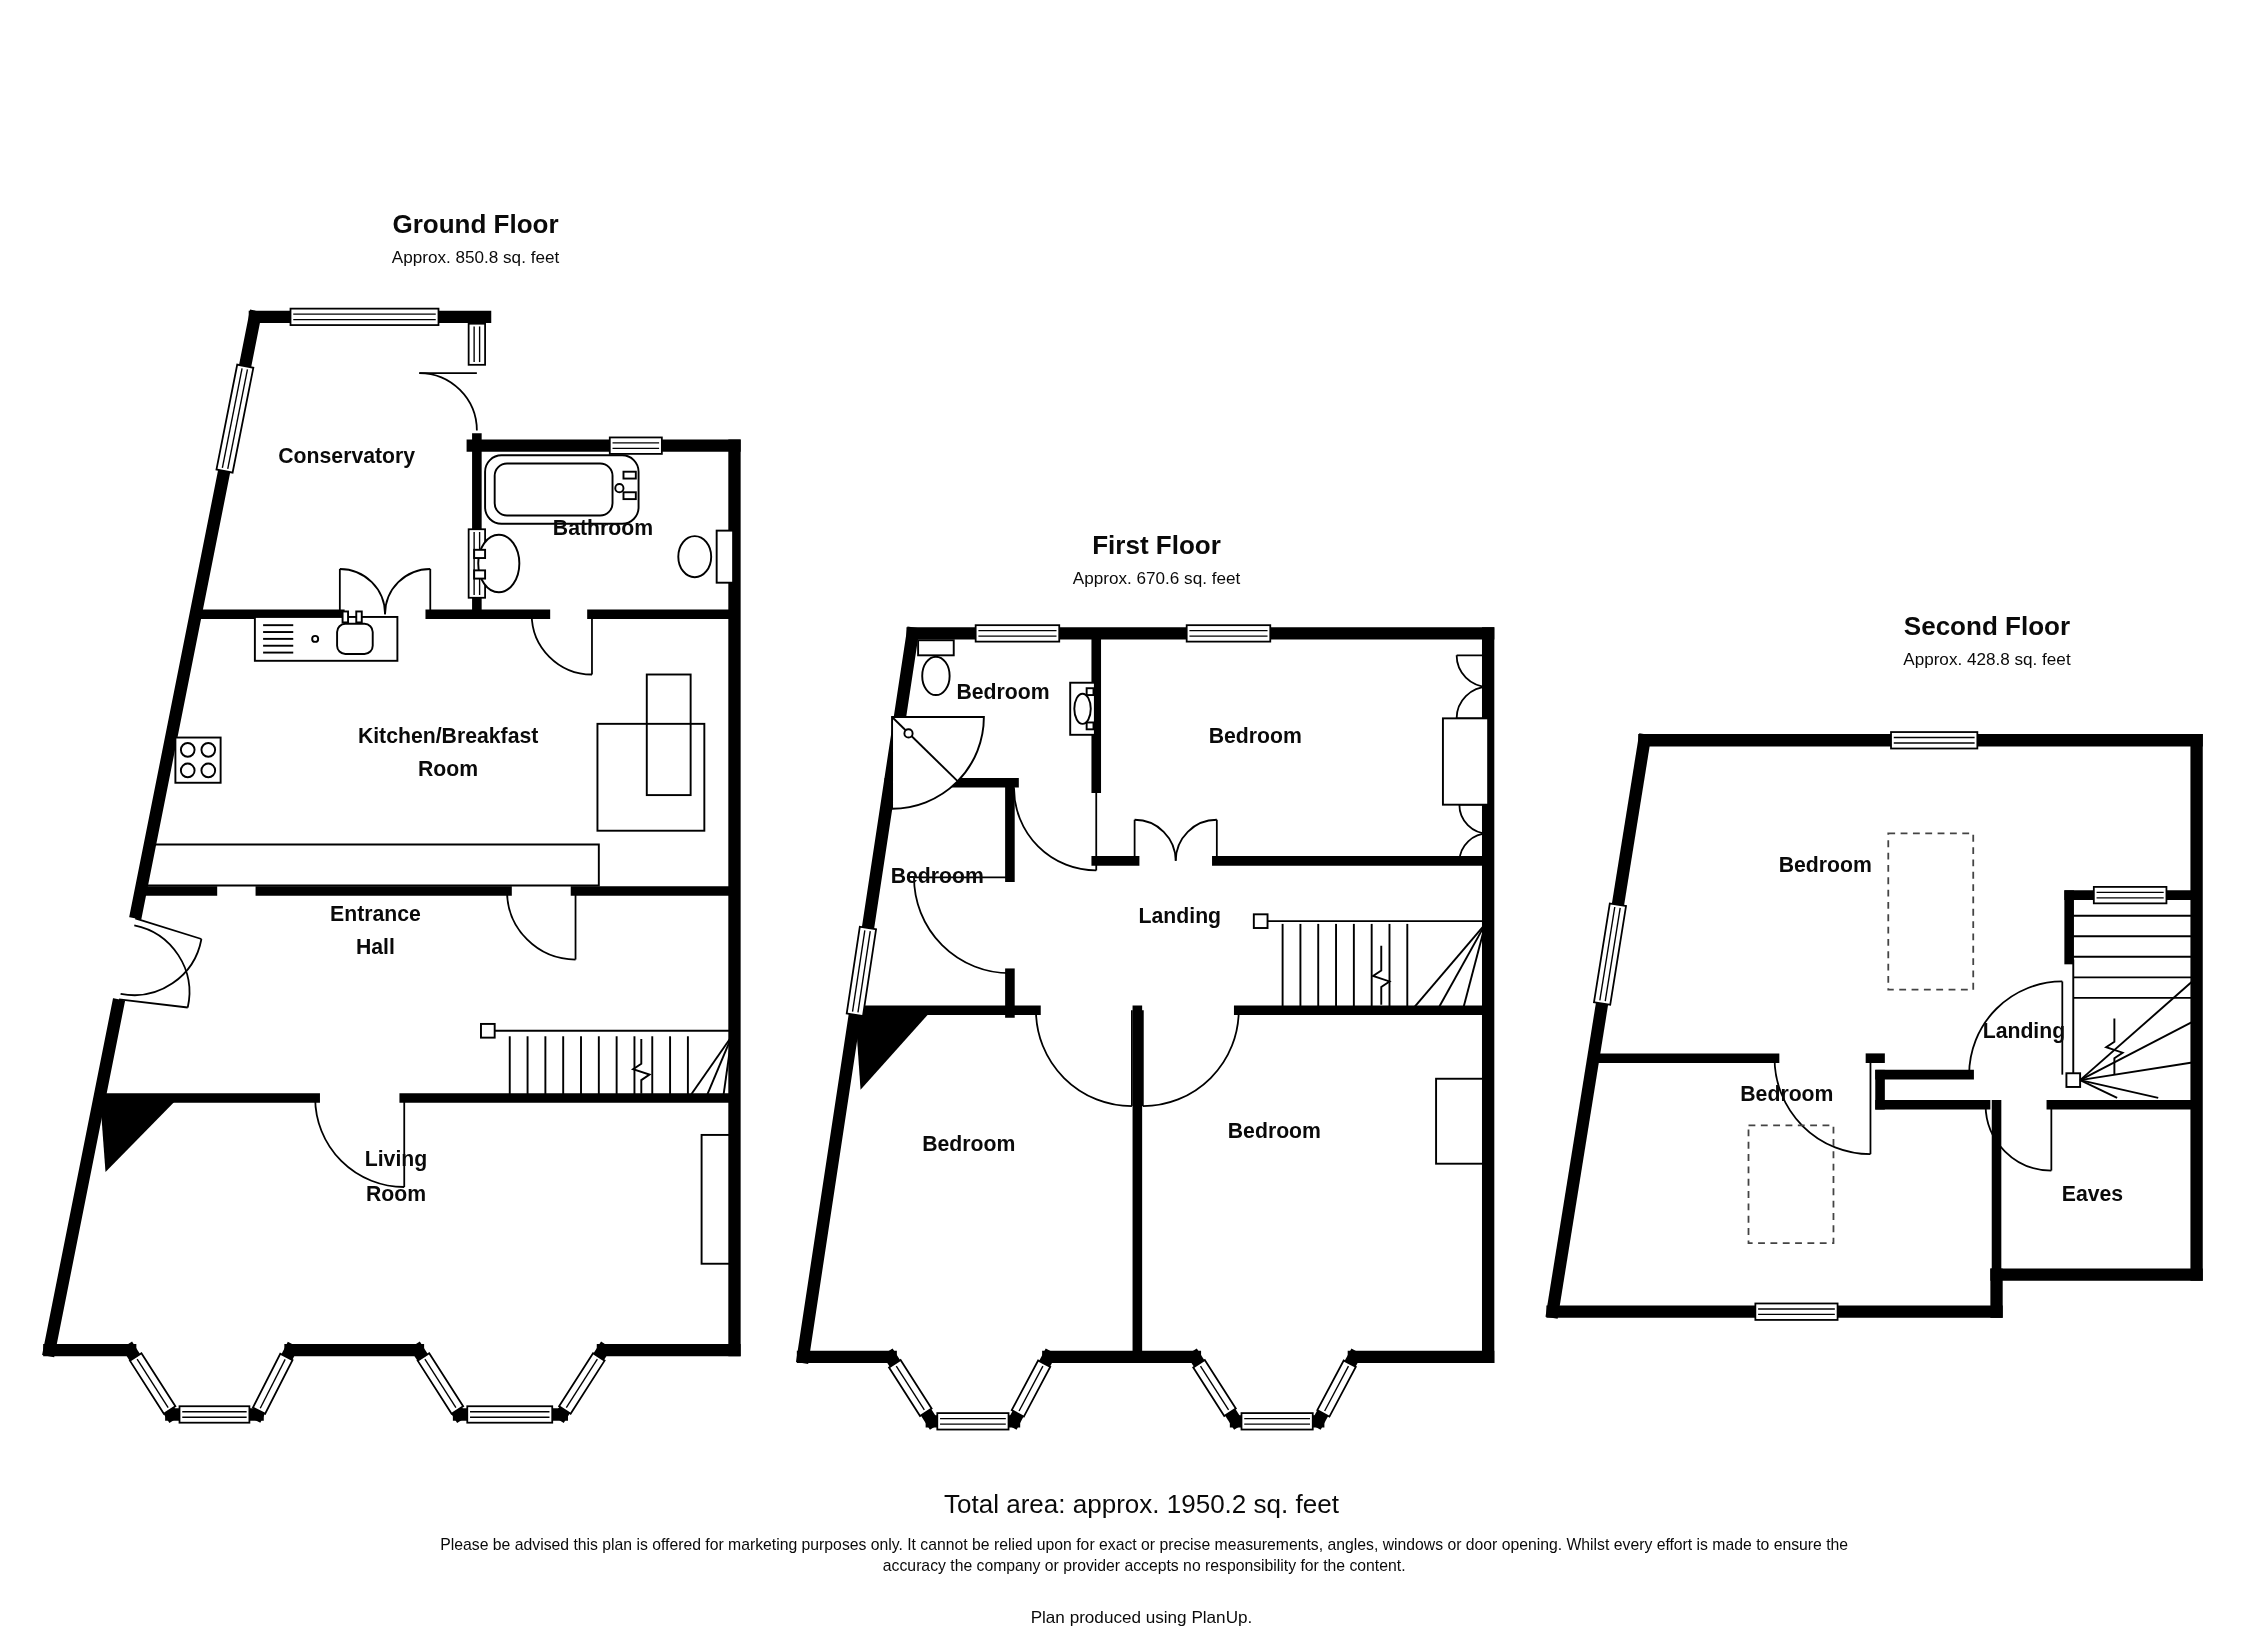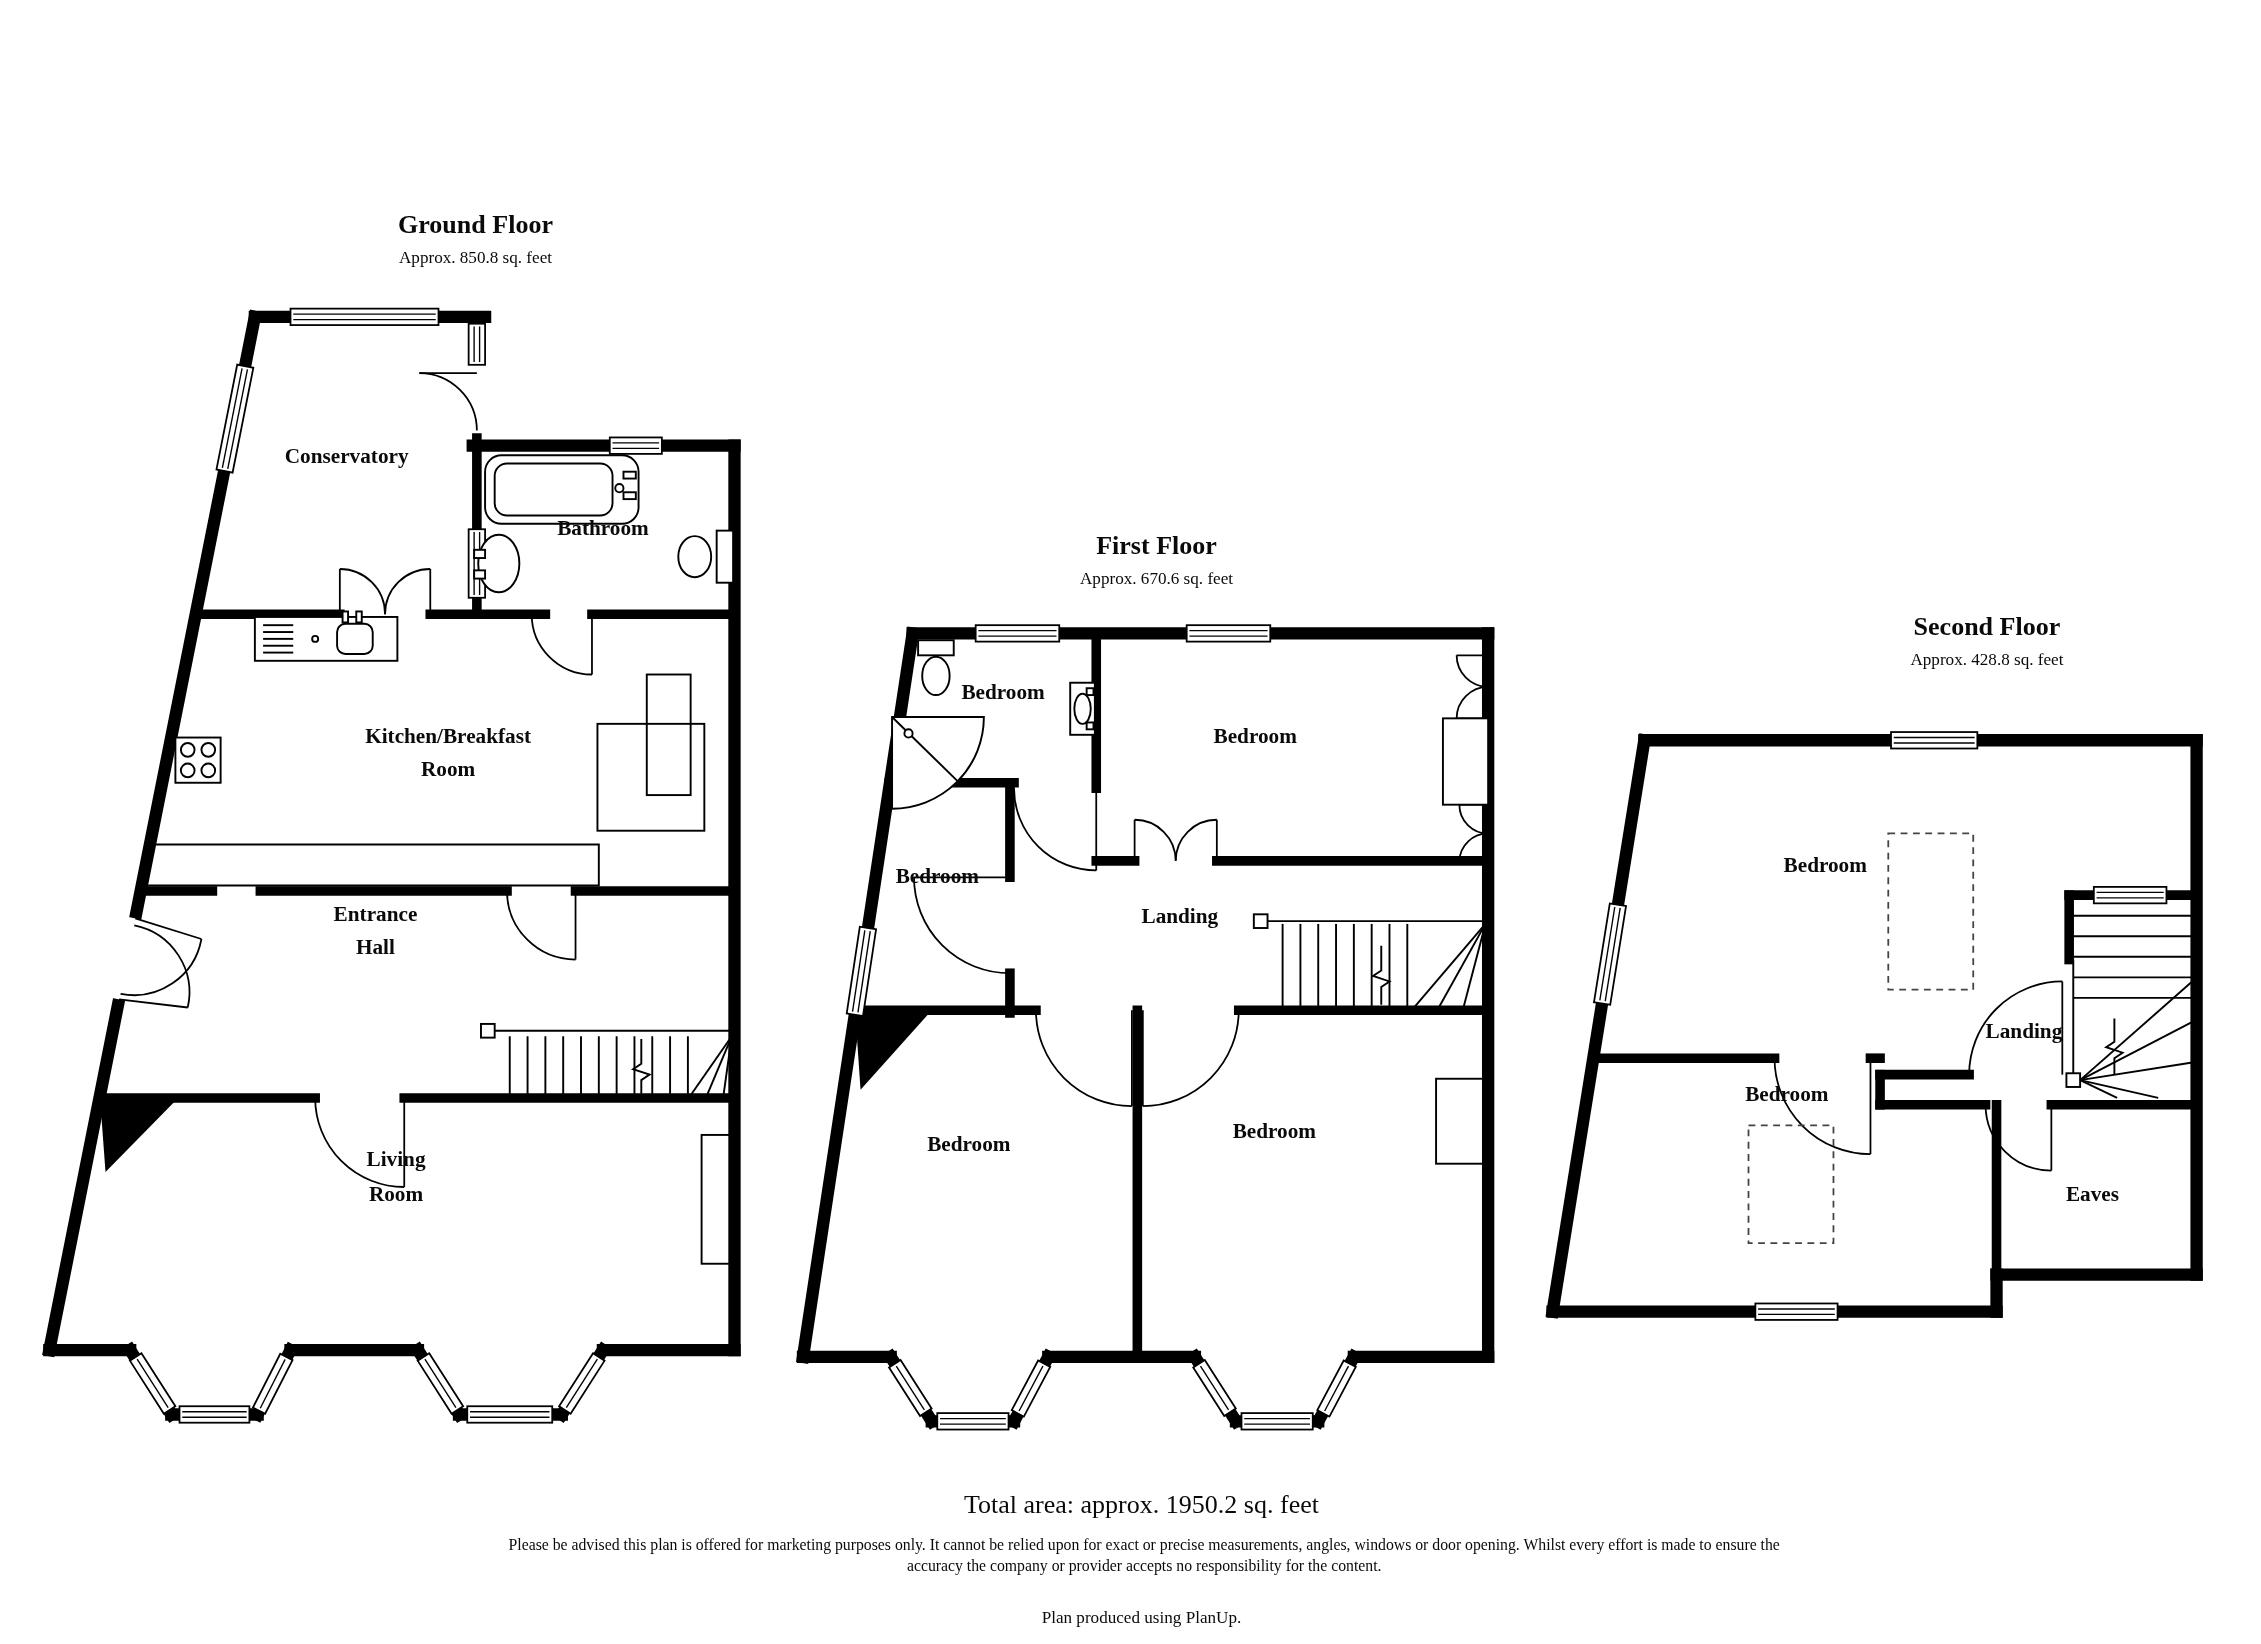--- a/index.html
+++ b/index.html
@@ -3,7 +3,7 @@
 <meta charset="utf-8">
 <style>
   html,body{margin:0;padding:0;background:#ffffff;}
-  #page{width:1933px;height:1645px;background:#ffffff;position:relative;font-family:Liberation Serif, serif;}
+  #page{width:1933px;height:1645px;background:#ffffff;position:relative;font-family:Liberation Sans, sans-serif;}
   svg{display:block;}
   .wall{stroke:#000;stroke-width:9;fill:none;stroke-linecap:square;}
   .iwall{stroke:#000;stroke-width:7;fill:none;stroke-linecap:square;}

